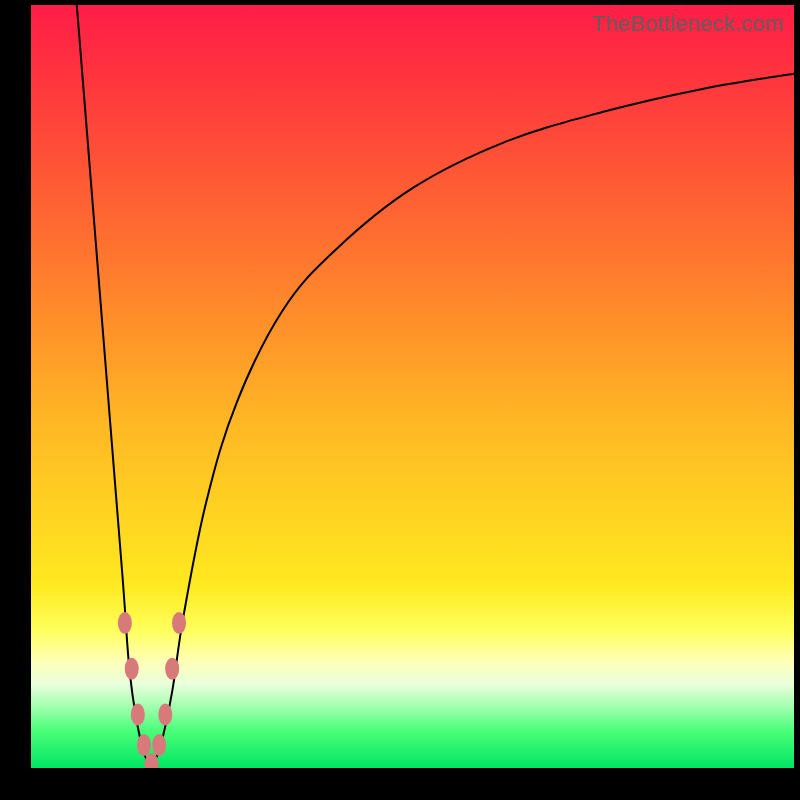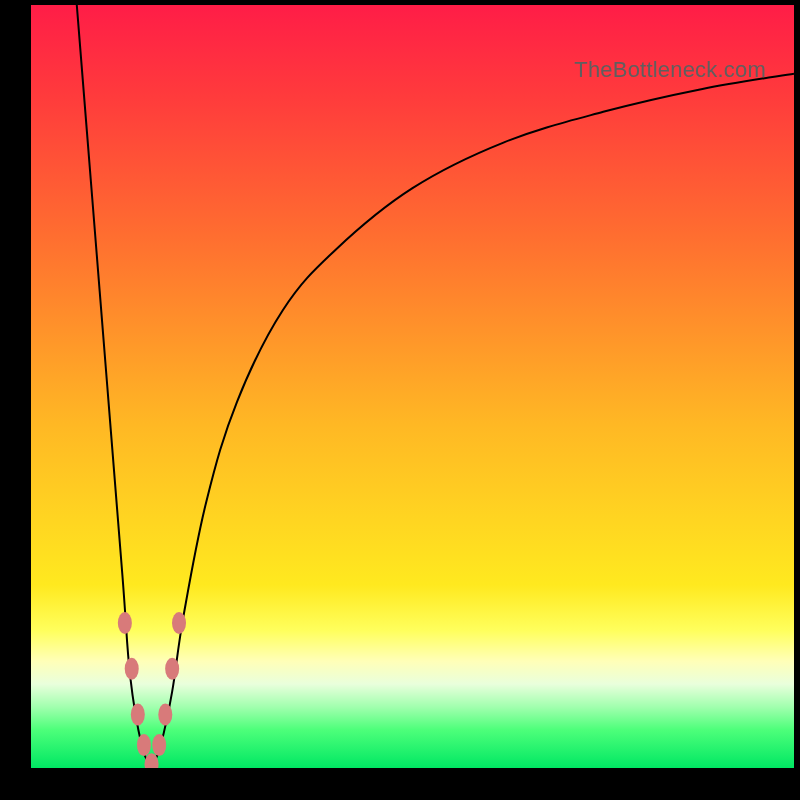--- a/index.html
+++ b/index.html
@@ -41,12 +41,11 @@
   .watermark {
     position: absolute;
     top: 6px;
-    right: 28px;
+    right: 10px;
     color: #5f5f5f;
     font-size: 22px;
     letter-spacing: 0.2px;
     user-select: none;
-    margin-top: 46px;
   }
   svg.curves {
     position: absolute;

